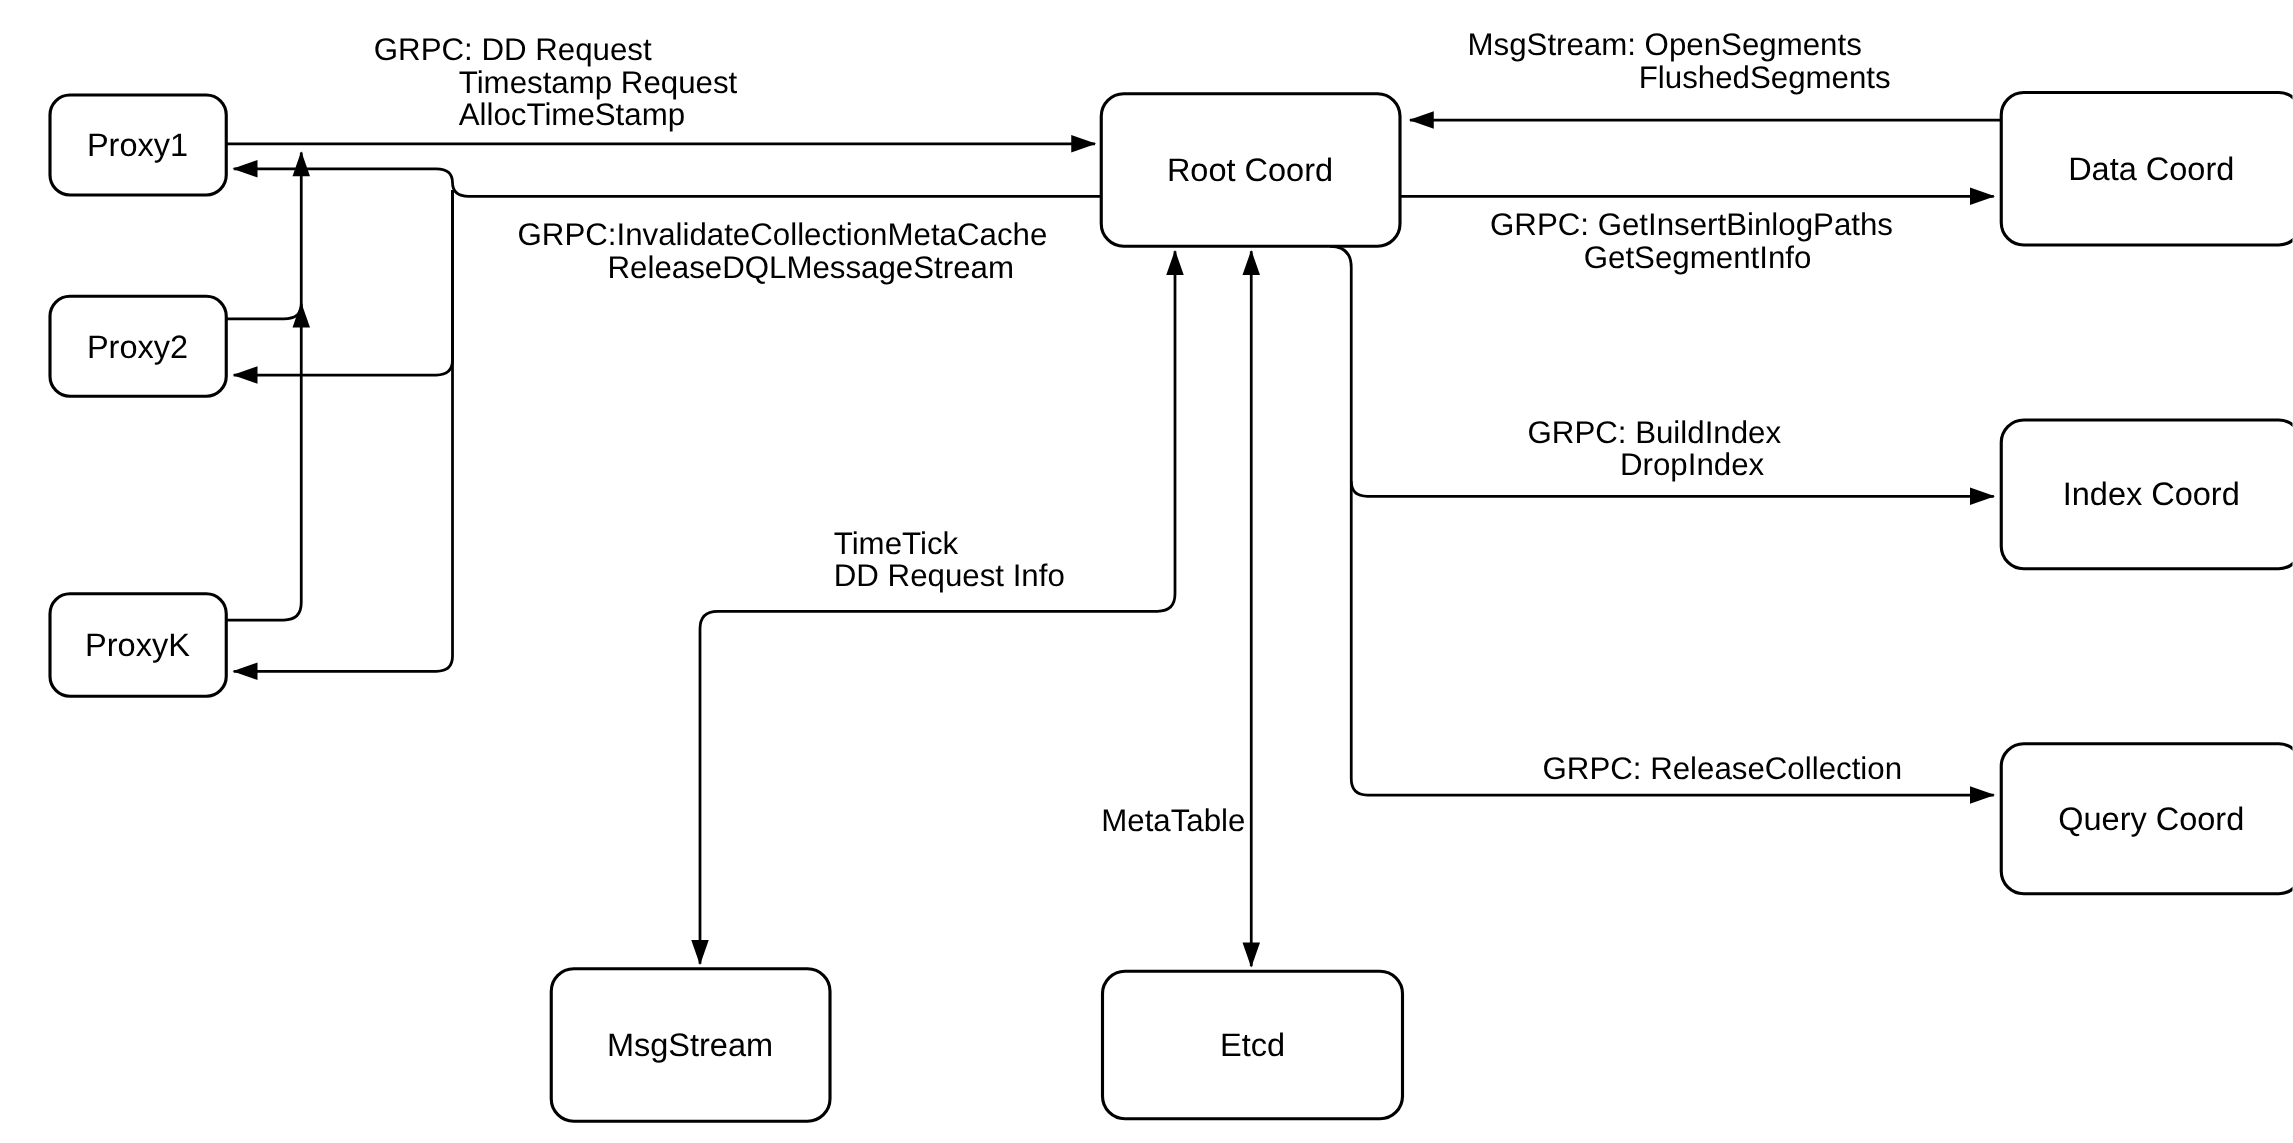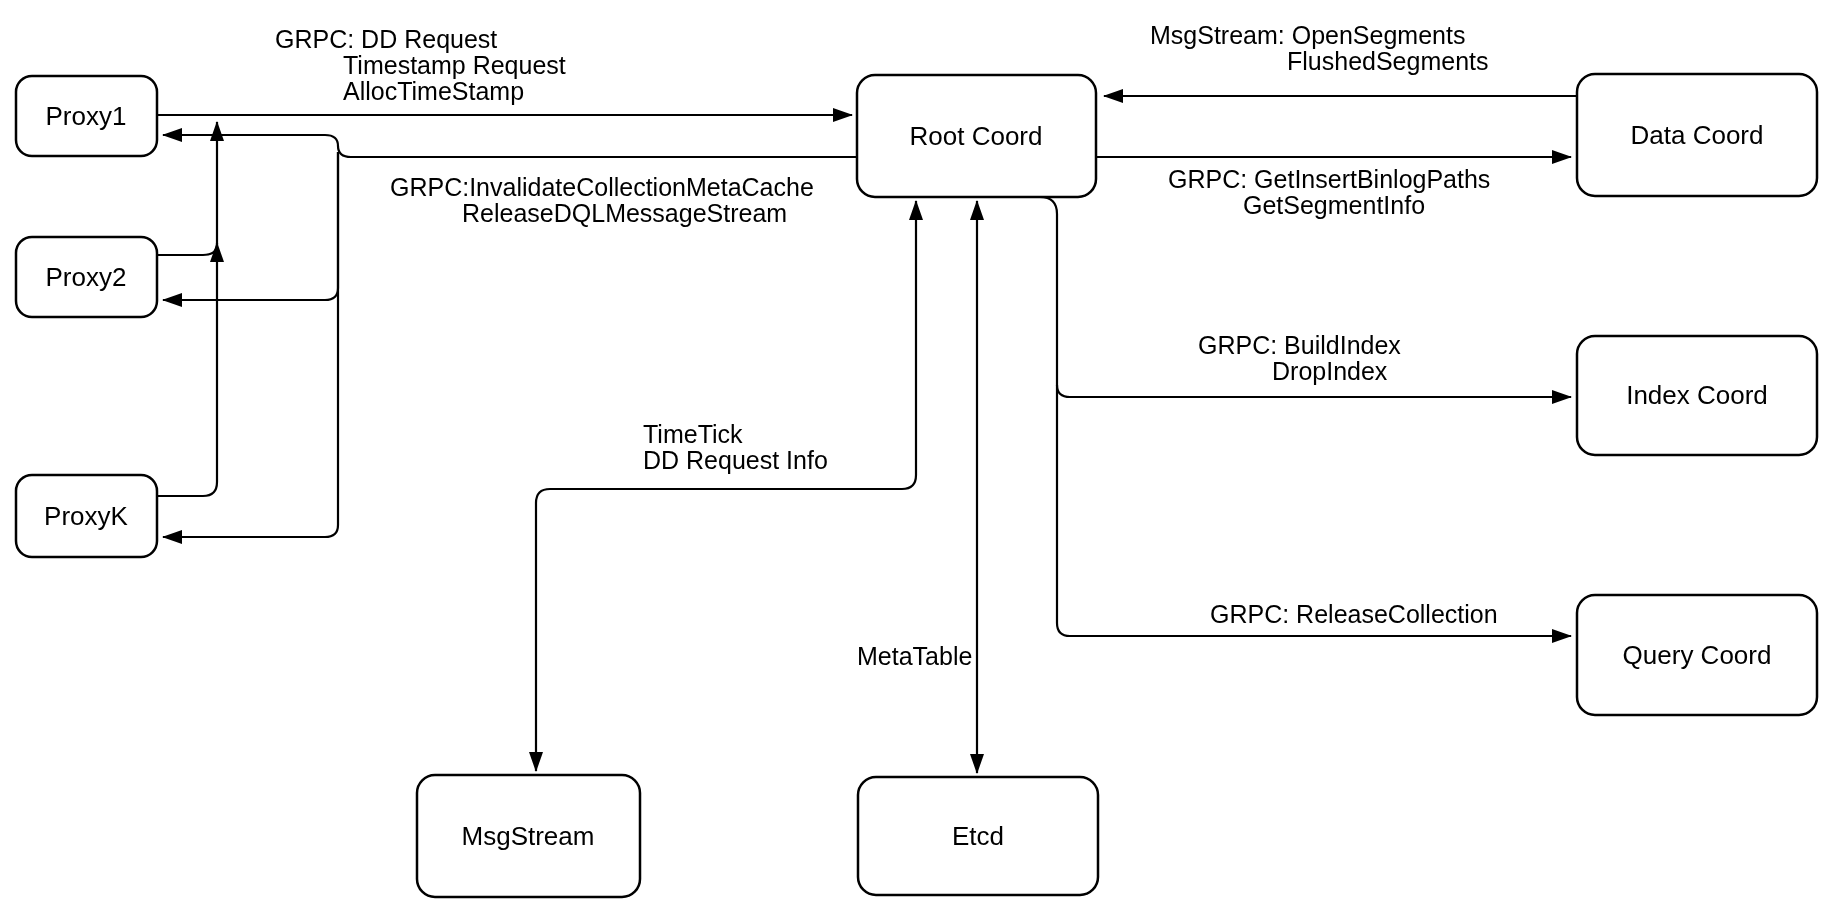--- a/index.html
+++ b/index.html
@@ -13,6 +13,7 @@
     height: 914px;
     background: #ffffff;
     font-family: "Liberation Sans", sans-serif;
+    margin-left: 24px;
   }
   svg { display: block; }
   .node-rect {

